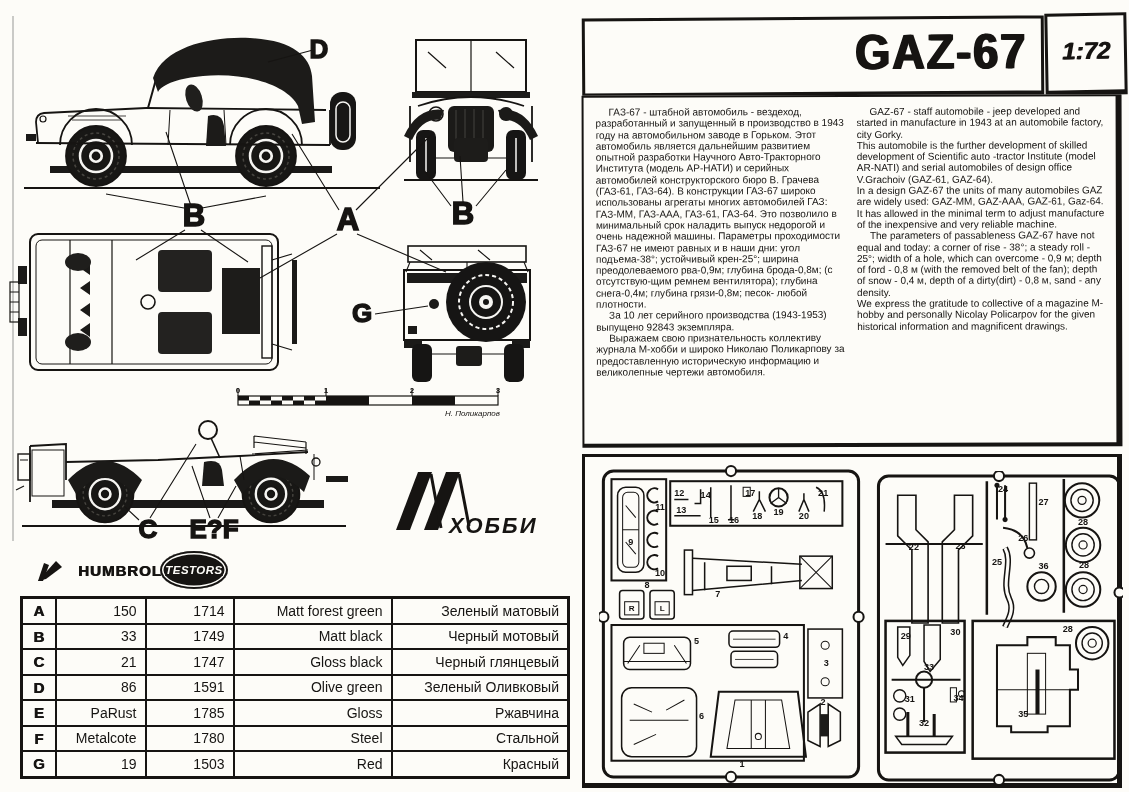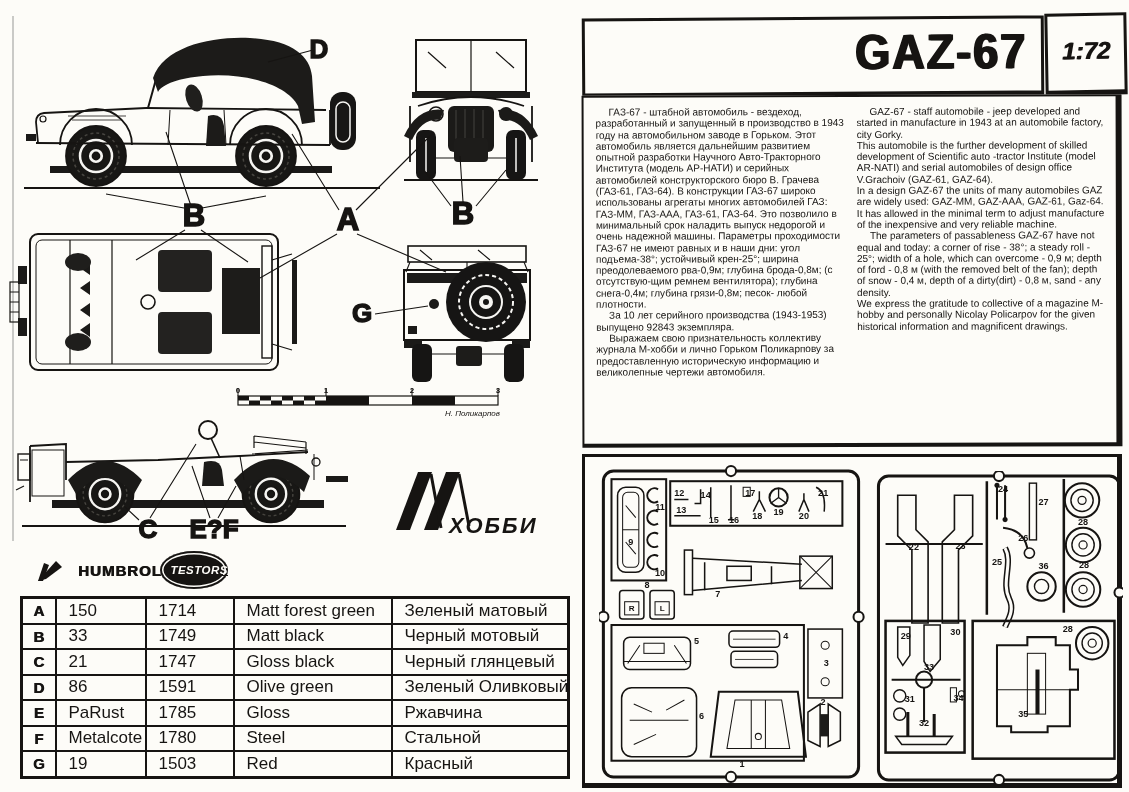--- a/index.html
+++ b/index.html
@@ -297,7 +297,7 @@
     <div class="txtcol">
         <p class="indent">ГАЗ-67 - штабной автомобиль - вездеход, разработанный и запущенный в производство в 1943 году на автомобильном заводе в Горьком. Этот автомобиль является дальнейшим развитием опытной разработки Научного Авто-Тракторного Института (модель АР-НАТИ) и серийных автомобилей конструкторского бюро В. Грачева (ГАЗ-61, ГАЗ-64). В конструкции ГАЗ-67 широко использованы агрегаты многих автомобилей ГАЗ: ГАЗ-ММ, ГАЗ-ААА, ГАЗ-61, ГАЗ-64. Это позволило в минимальный срок наладить выпуск недорогой и очень надежной машины. Параметры проходимости ГАЗ-67 не имеют равных и в наши дни: угол подъема-38°; устойчивый крен-25°; ширина преодолеваемого рва-0,9м; глубина брода-0,8м; (с отсутствую-щим ремнем вентилятора); глубина снега-0,4м; глубина грязи-0,8м; песок- любой плотности.</p>
         <p class="indent">За 10 лет серийного производства (1943-1953) выпущено 92843 экземпляра.</p>
-        <p class="indent">Выражаем свою признательность коллективу журнала М-хобби и лично Горьком Поликарпову за предоставленную историческую информацию и великолепные чертежи автомобиля.</p>
+        <p class="indent">Выражаем свою признательность коллективу журнала М-хобби и широко Николаю Поликарпову за предоставленную историческую информацию и великолепные чертежи автомобиля.</p>
       </div>
     <div class="txtcol">
         <p class="indent">GAZ-67 - staff automobile - jeep developed and started in manufacture in 1943 at an automobile factory, city Gorky.</p>

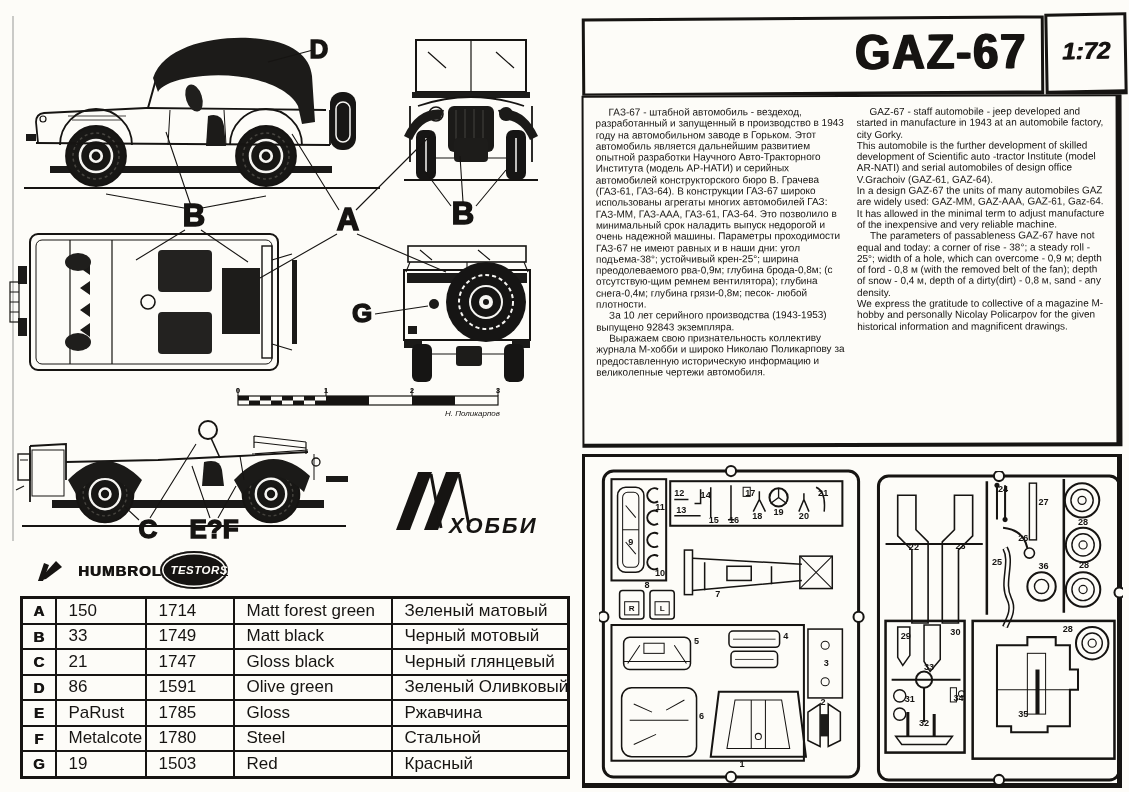--- a/index.html
+++ b/index.html
@@ -31,7 +31,7 @@
   #humbrol{left:34px;top:551px;width:130px;height:38px;display:flex;align-items:center;gap:14px;}
   #humbrol .txt{font-size:15px;font-weight:bold;letter-spacing:1px;text-shadow:.8px 0 0 #161412;}
   #testors{left:160px;top:551px;width:68px;height:38px;background:#161412;border-radius:50%;
-           display:flex;align-items:center;justify-content:flex-end;box-shadow:inset 0 0 0 2px #161412,inset 0 0 0 3.5px #fdfcf8;text-decoration:underline;}
+           display:flex;align-items:center;justify-content:center;box-shadow:inset 0 0 0 2px #161412,inset 0 0 0 3.5px #fdfcf8;text-decoration:underline;}
   #testors .txt{color:#fdfcf8;font-size:11.5px;font-weight:bold;font-style:italic;letter-spacing:.5px;}
 
   

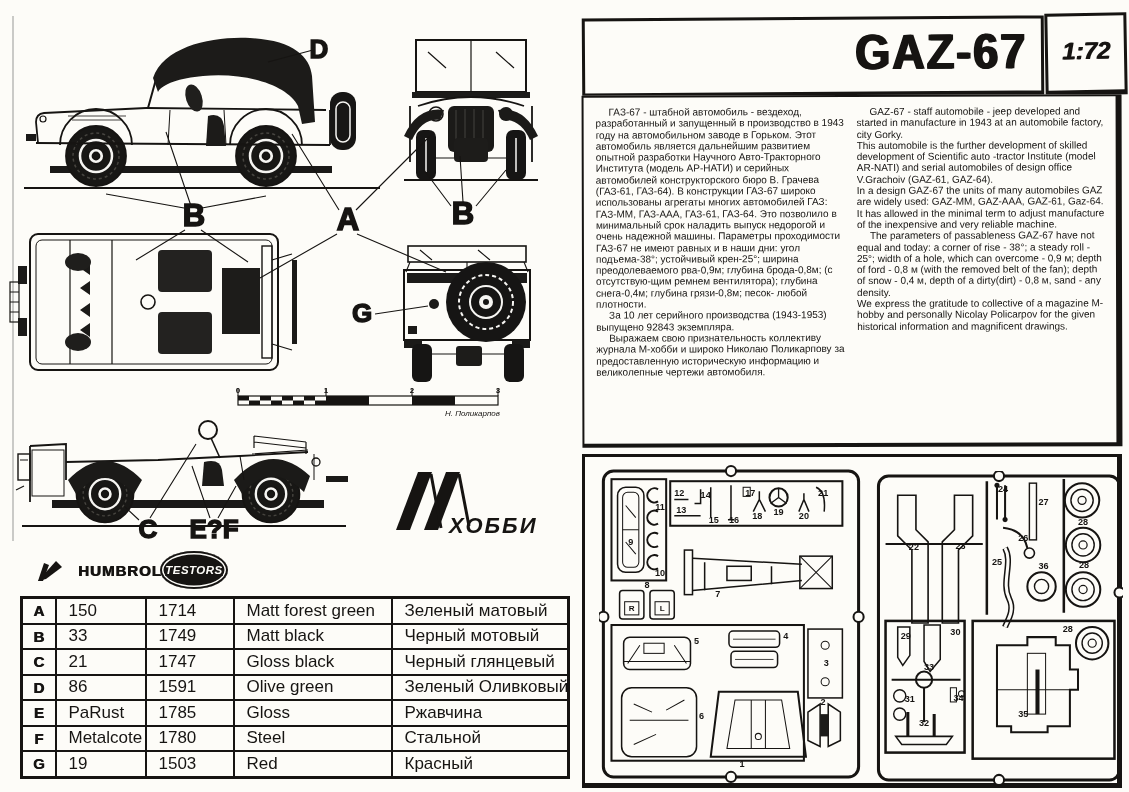--- a/index.html
+++ b/index.html
@@ -37,7 +37,7 @@
   
   #paint-table{left:20px;top:596px;width:547px;}
   #paint-table table{border-collapse:collapse;table-layout:fixed;width:547px;border:3px solid #161412;}
-  #paint-table td{border:2px solid #161412;height:23.5px;font-size:17px;padding:0 8px 0 12px;white-space:nowrap;overflow:hidden;}
+  #paint-table td{border:2px solid #161412;height:23.5px;font-size:14px;padding:0 8px 0 12px;white-space:nowrap;overflow:hidden;text-align:right;}
   #paint-table td:first-child{font-weight:bold;font-size:15px;text-align:center;padding:0;
                               text-shadow:.7px 0 0 #161412;}
   .scan-left{left:12px;top:16px;width:2px;height:525px;background:#555;opacity:.3;}

